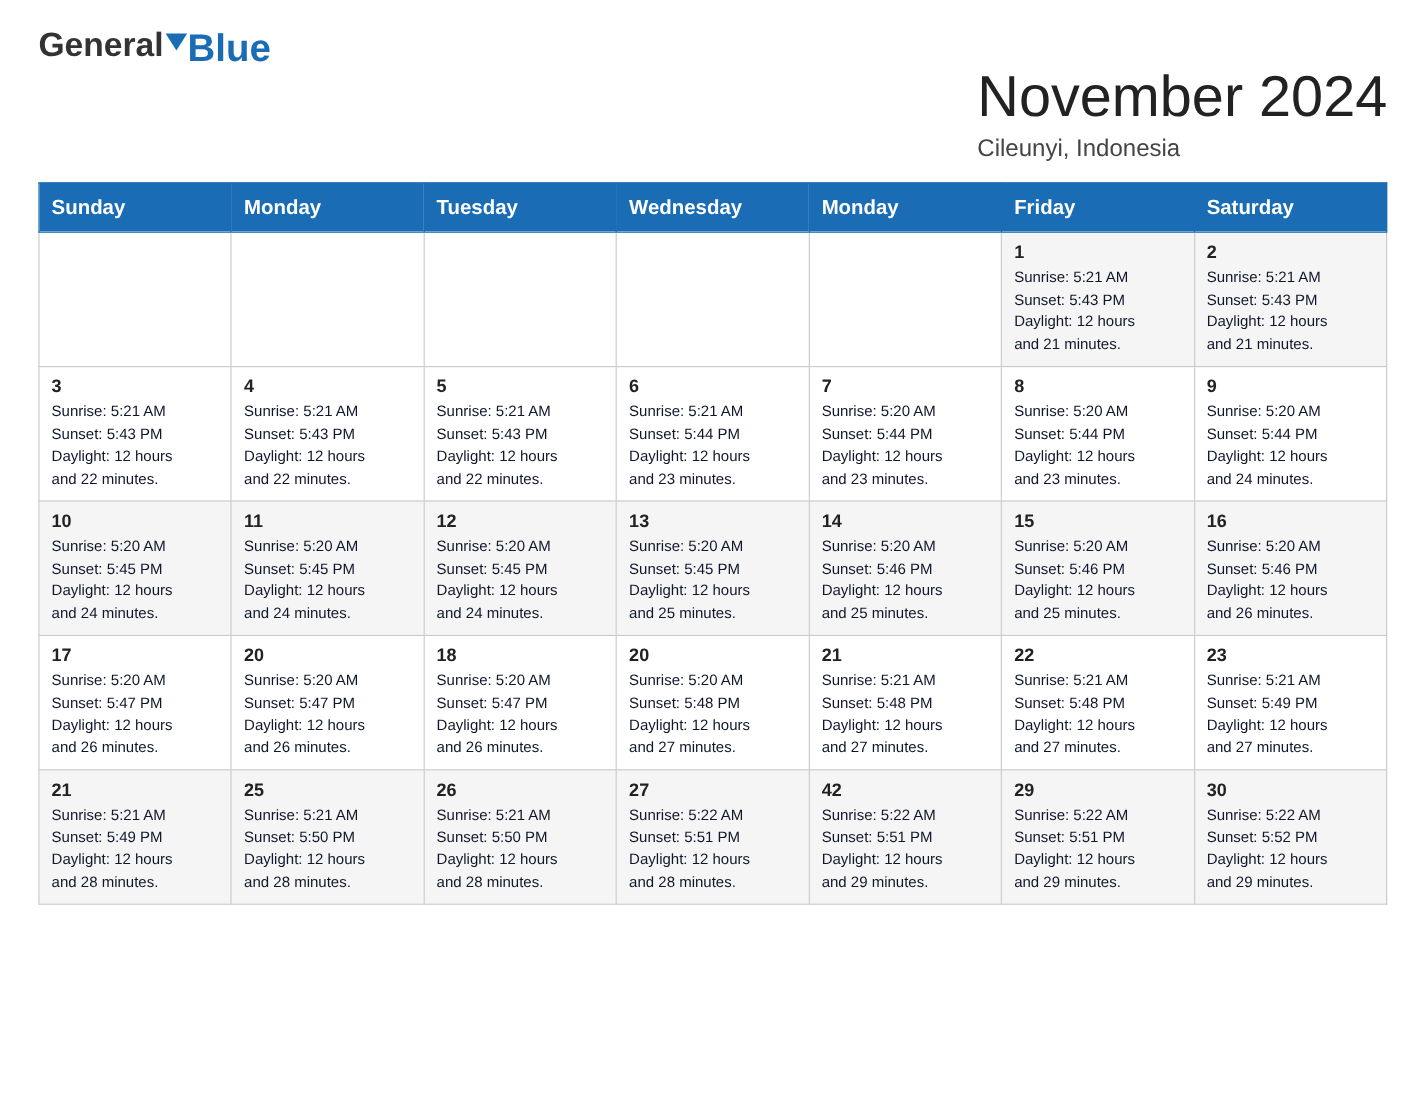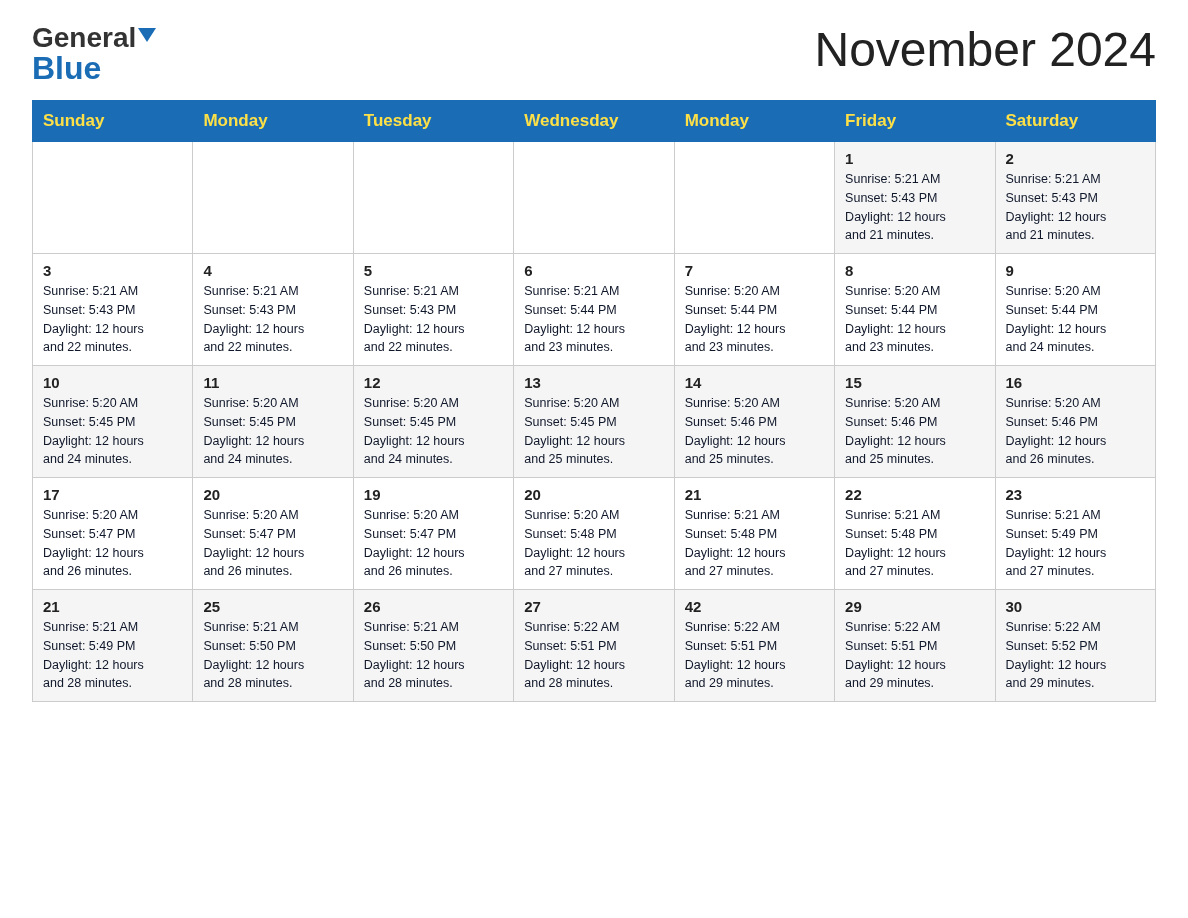--- a/index.html
+++ b/index.html
@@ -18,7 +18,7 @@
     }
     .logo {
       display: flex;
-      flex-direction: column;
+      flex-direction: row;
       align-items: flex-start;
     }
     .logo-general {

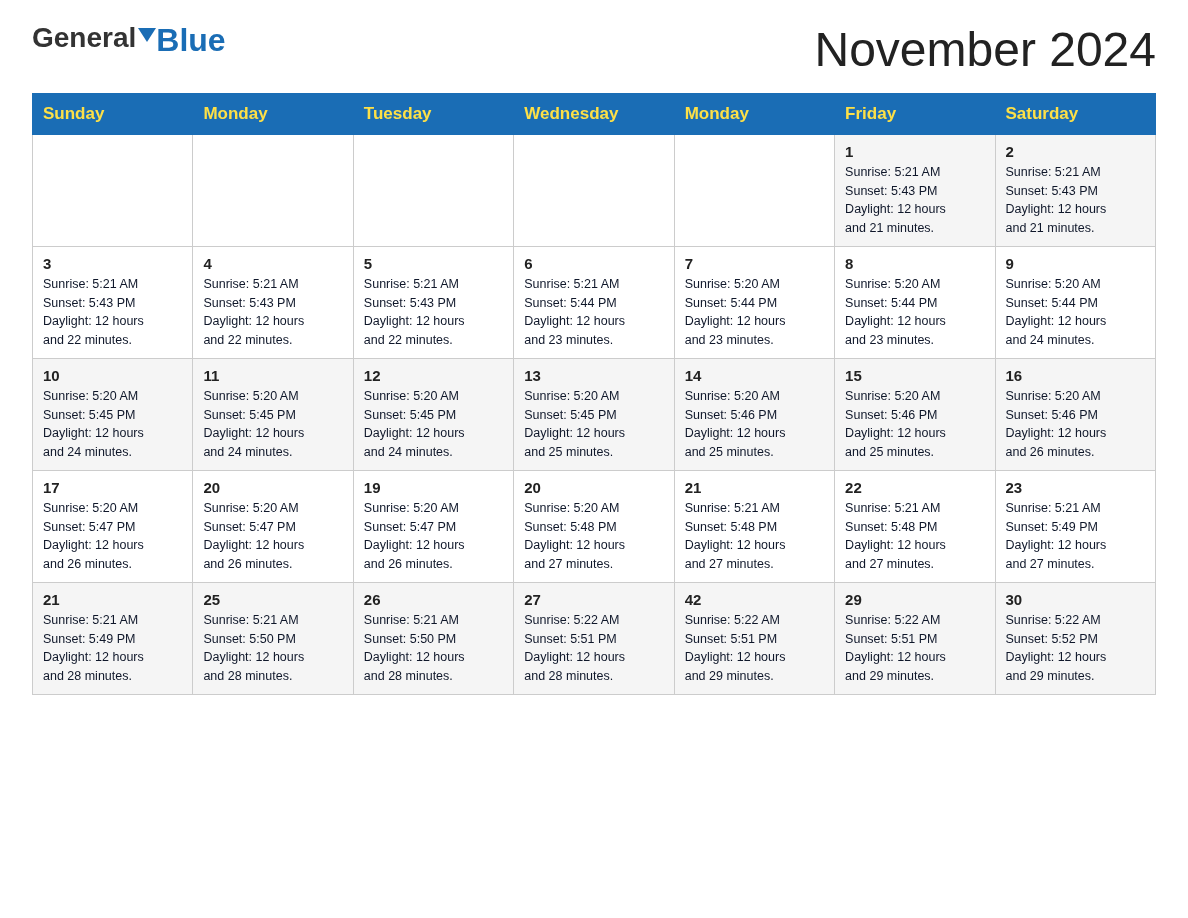--- a/index.html
+++ b/index.html
@@ -47,6 +47,7 @@
     }
     .title-area {
       text-align: left;
+      margin-top: 32px;
     }
     .month-title {
       font-size: 48px;

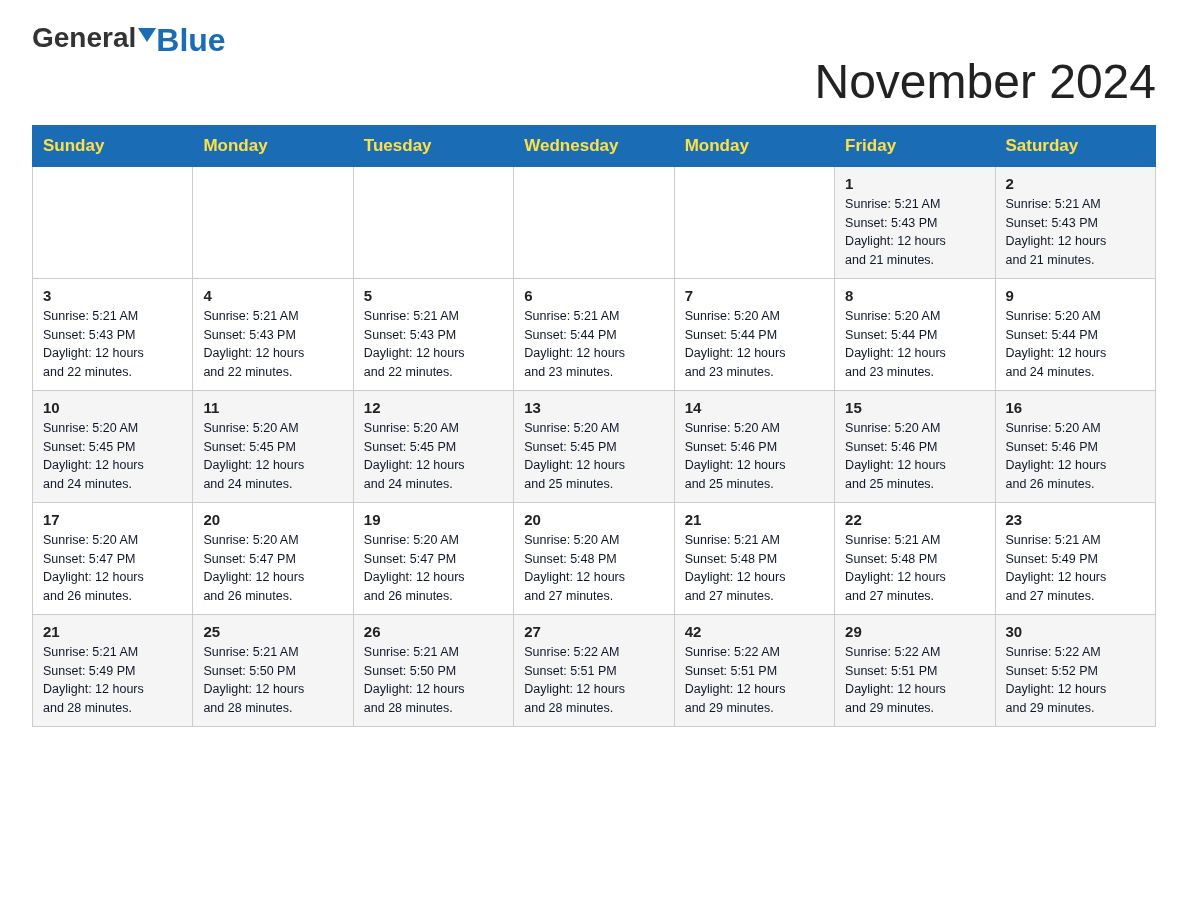--- a/index.html
+++ b/index.html
@@ -123,6 +123,7 @@
   </div>
   <div class="title-area">
     <div class="month-title">November 2024</div>
+    <div class="location-title">Cileunyi, Indonesia</div>
   </div>
 </div>
 

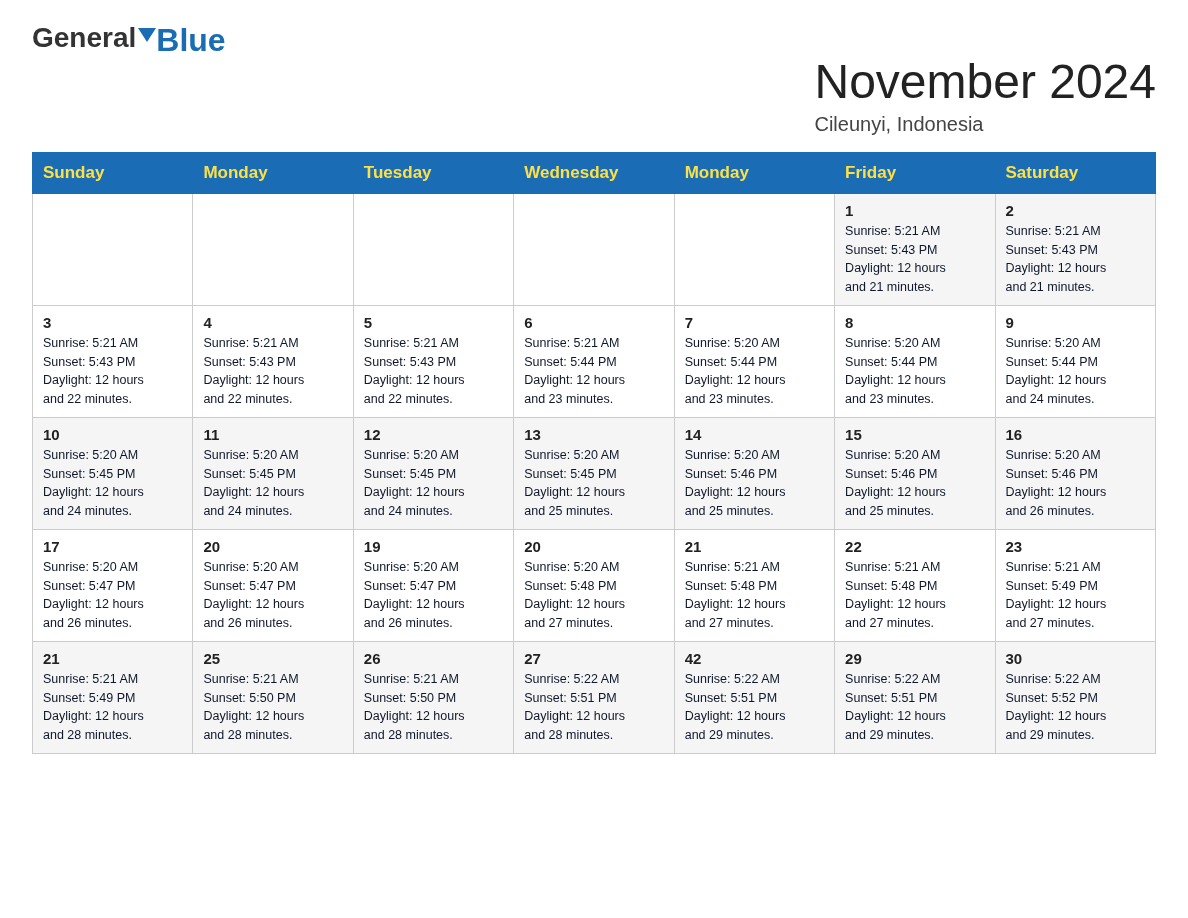--- a/index.html
+++ b/index.html
@@ -67,7 +67,7 @@
     }
     .calendar-table thead tr th {
       background-color: #1a6db5;
-      color: #fde047;
+      color: #ffffff;
       font-size: 17px;
       font-weight: bold;
       padding: 10px 10px;

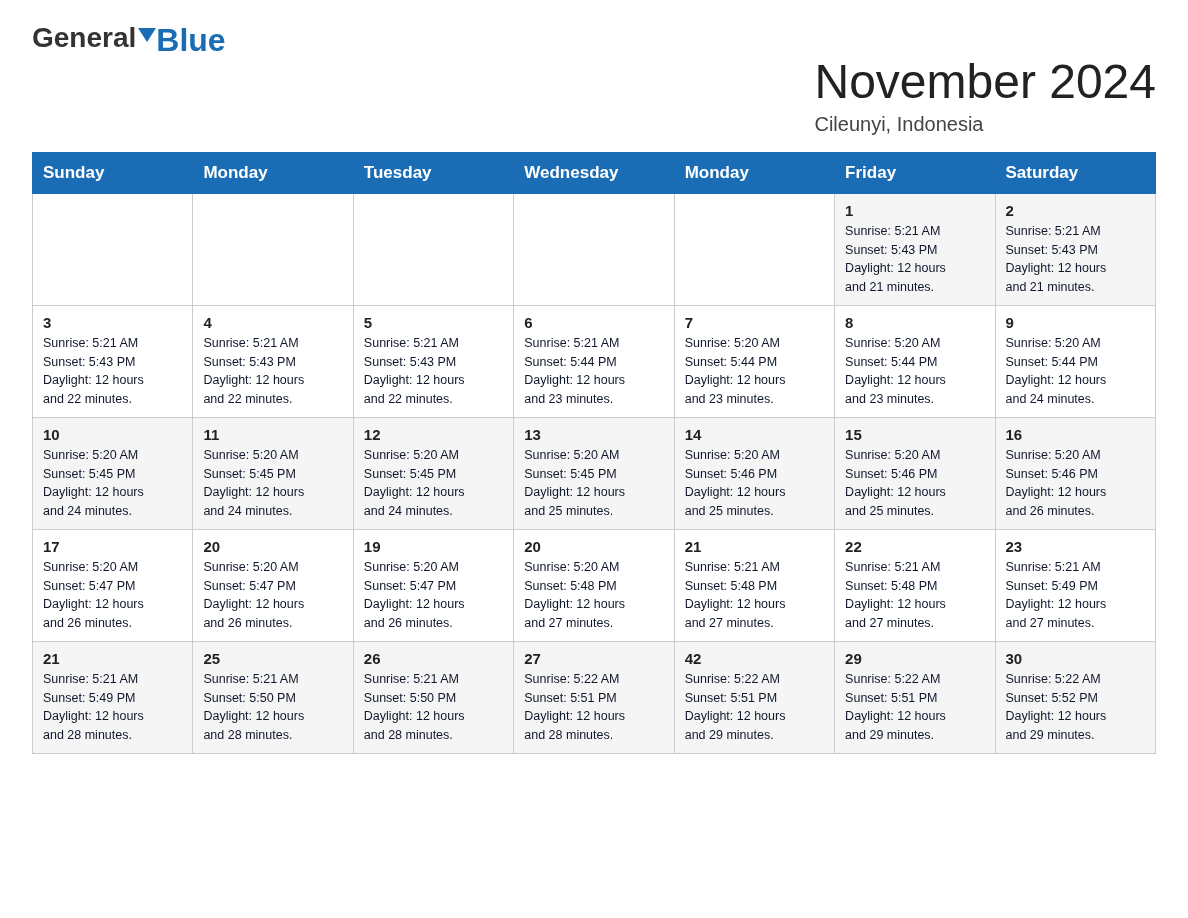--- a/index.html
+++ b/index.html
@@ -225,7 +225,7 @@
           <div class="day-info">Sunrise: 5:20 AM<br>Sunset: 5:47 PM<br>Daylight: 12 hours<br>and 26 minutes.</div>
         </td>
         <td>
-          <span class="day-number">19</span>
+          <span class="day-number">18</span>
           <div class="day-info">Sunrise: 5:20 AM<br>Sunset: 5:47 PM<br>Daylight: 12 hours<br>and 26 minutes.</div>
         </td>
         <td>

